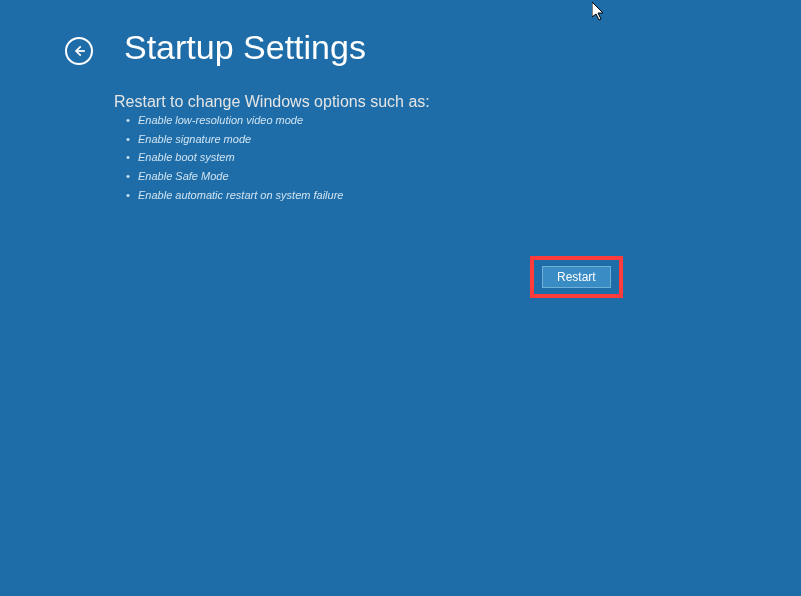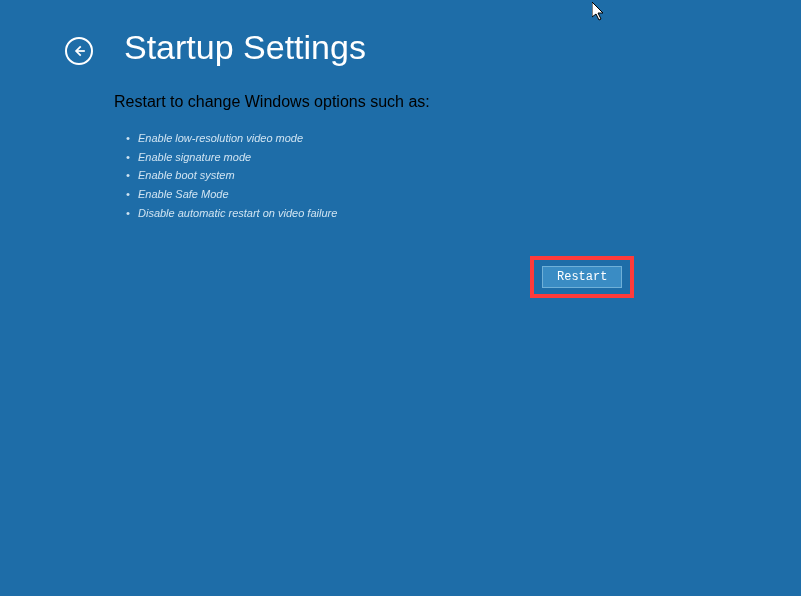--- a/index.html
+++ b/index.html
@@ -51,8 +51,7 @@
     .subtitle {
       font-size: 16px;
       font-weight: 400;
-      color: #000000;
-      margin-bottom: 18px;
+      color: #e5e5e5;
     }
     .options-list {
       list-style: none;

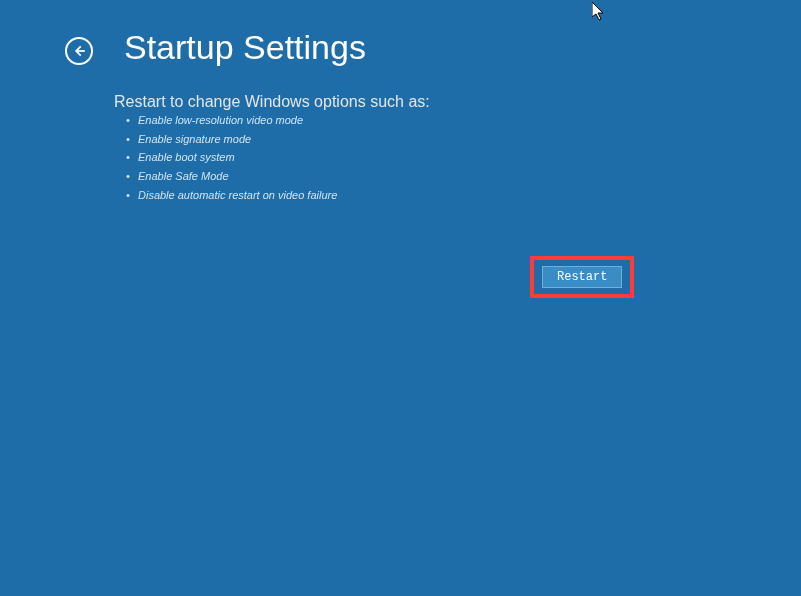--- a/index.html
+++ b/index.html
@@ -119,7 +119,7 @@
     <li>Enable signature mode</li>
     <li>Enable boot system</li>
     <li>Enable Safe Mode</li>
-    <li>Disable automatic restart on video failure</li>
+    <li>Enable automatic restart on system failure</li>
   </ul>
 </div>
 

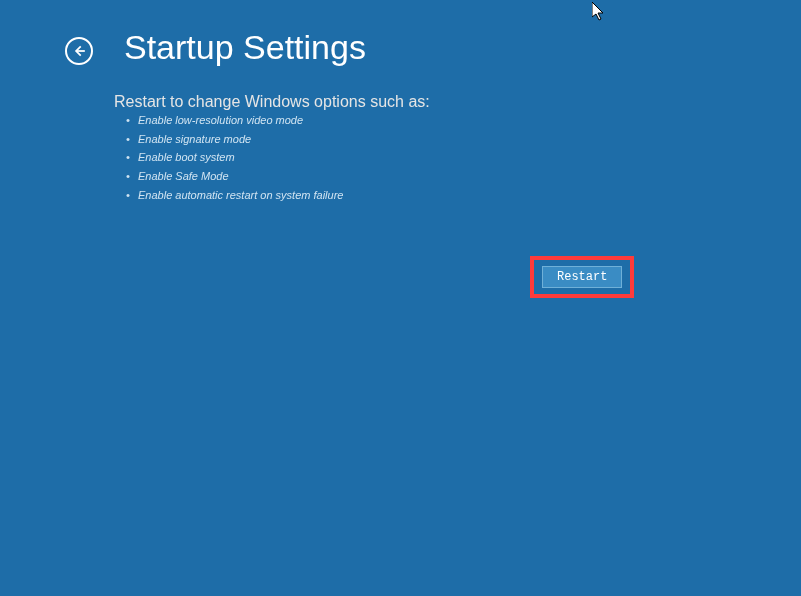--- a/index.html
+++ b/index.html
@@ -88,7 +88,7 @@
       font-size: 12px;
       padding: 3px 14px;
       cursor: pointer;
-      font-family: Liberation Mono, monospace;
+      font-family: Liberation Sans, sans-serif;
     }
     .cursor {
       position: absolute;

